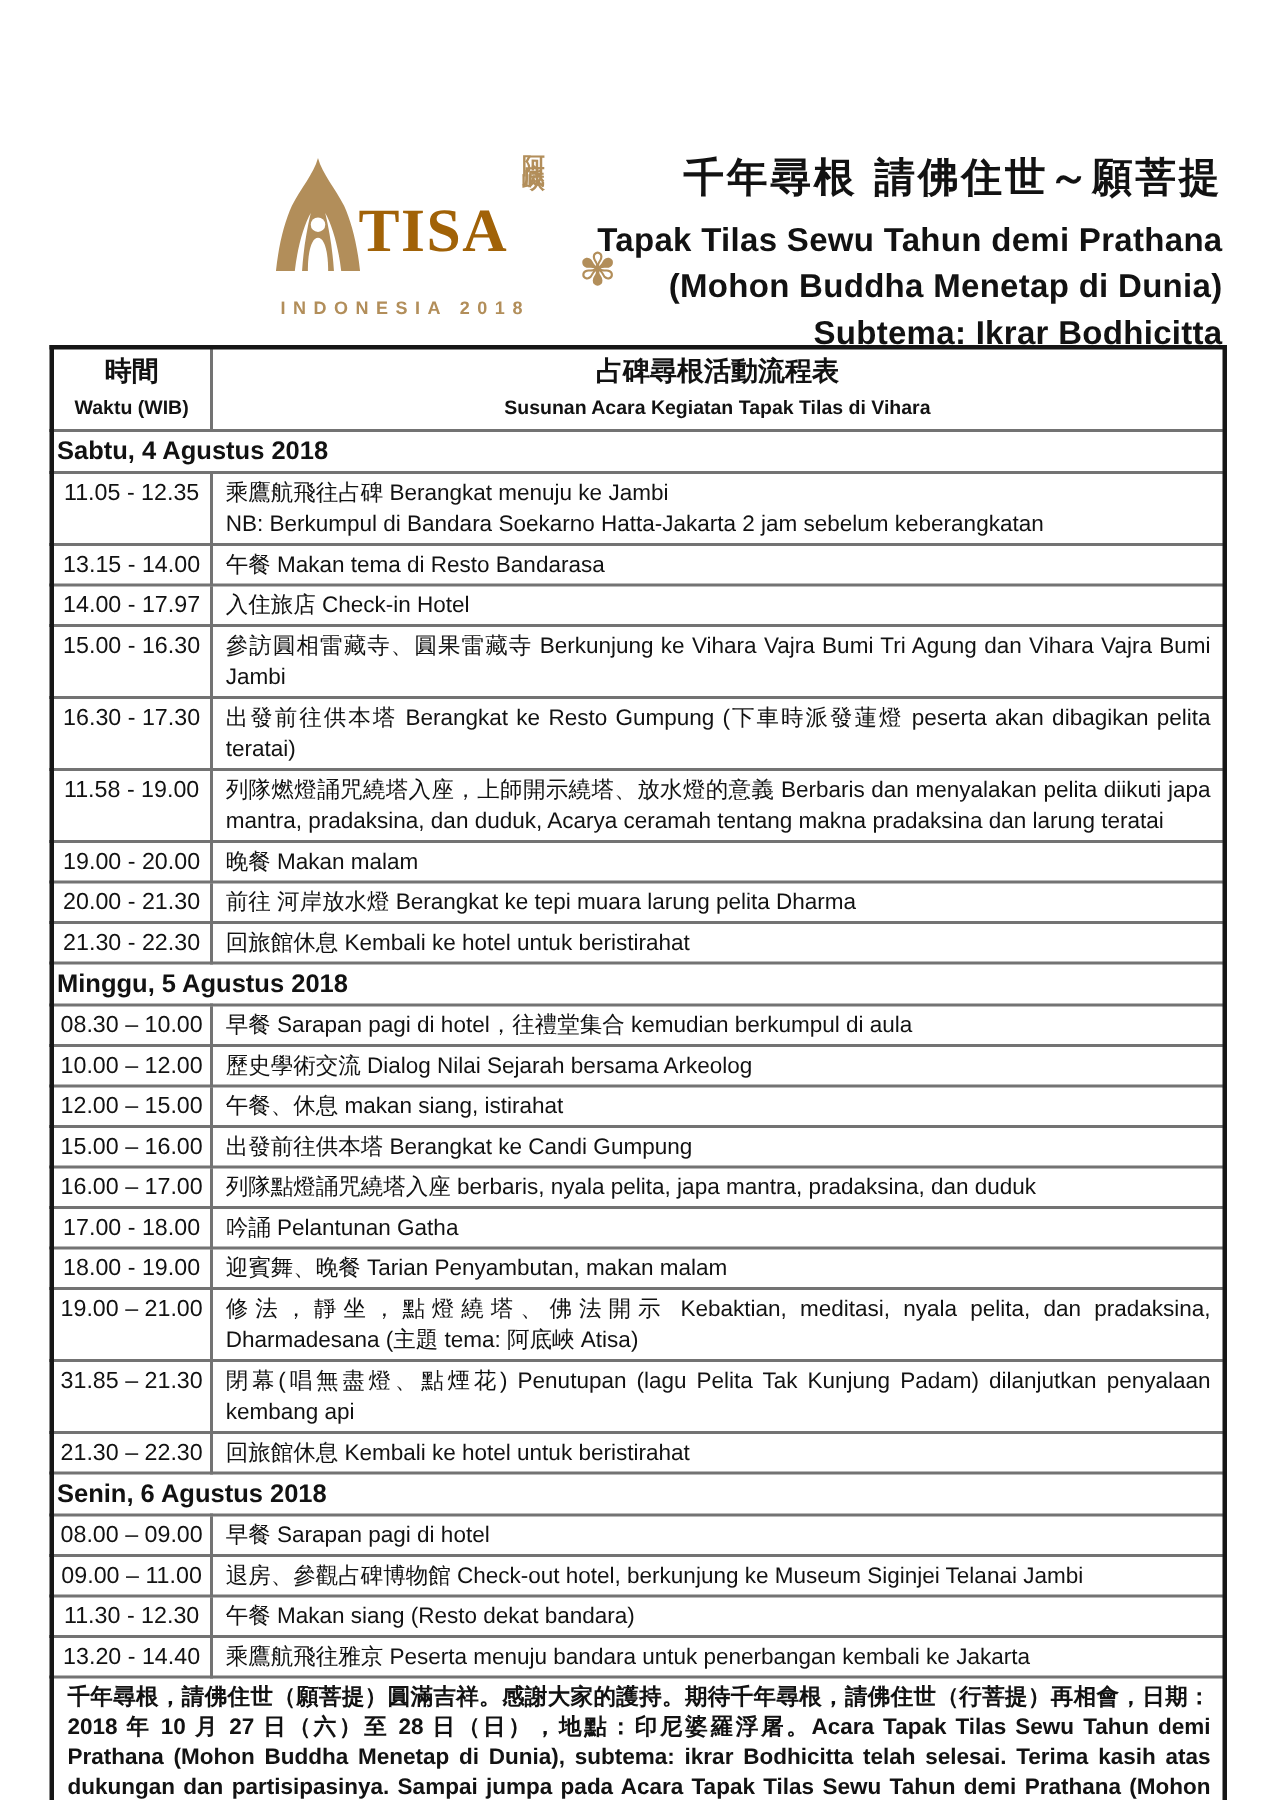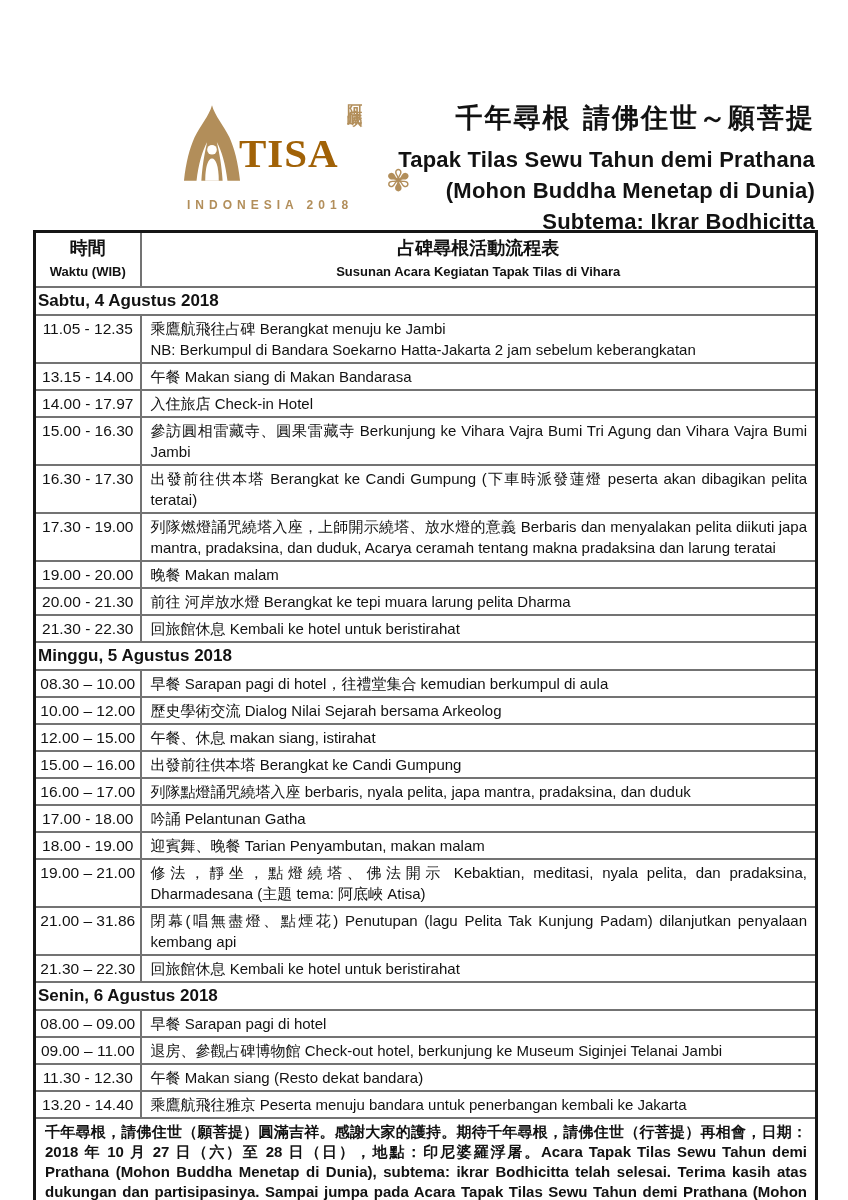--- a/index.html
+++ b/index.html
@@ -115,7 +115,7 @@
         </tr>
         <tr>
           <td class="time-cell">13.15 - 14.00</td>
-          <td class="activity-cell">午餐 Makan siang di Makan Bandarasa</td>
+          <td class="activity-cell">午餐 Makan tema di Resto Bandarasa</td>
         </tr>
         <tr>
           <td class="time-cell">14.00 - 17.97</td>

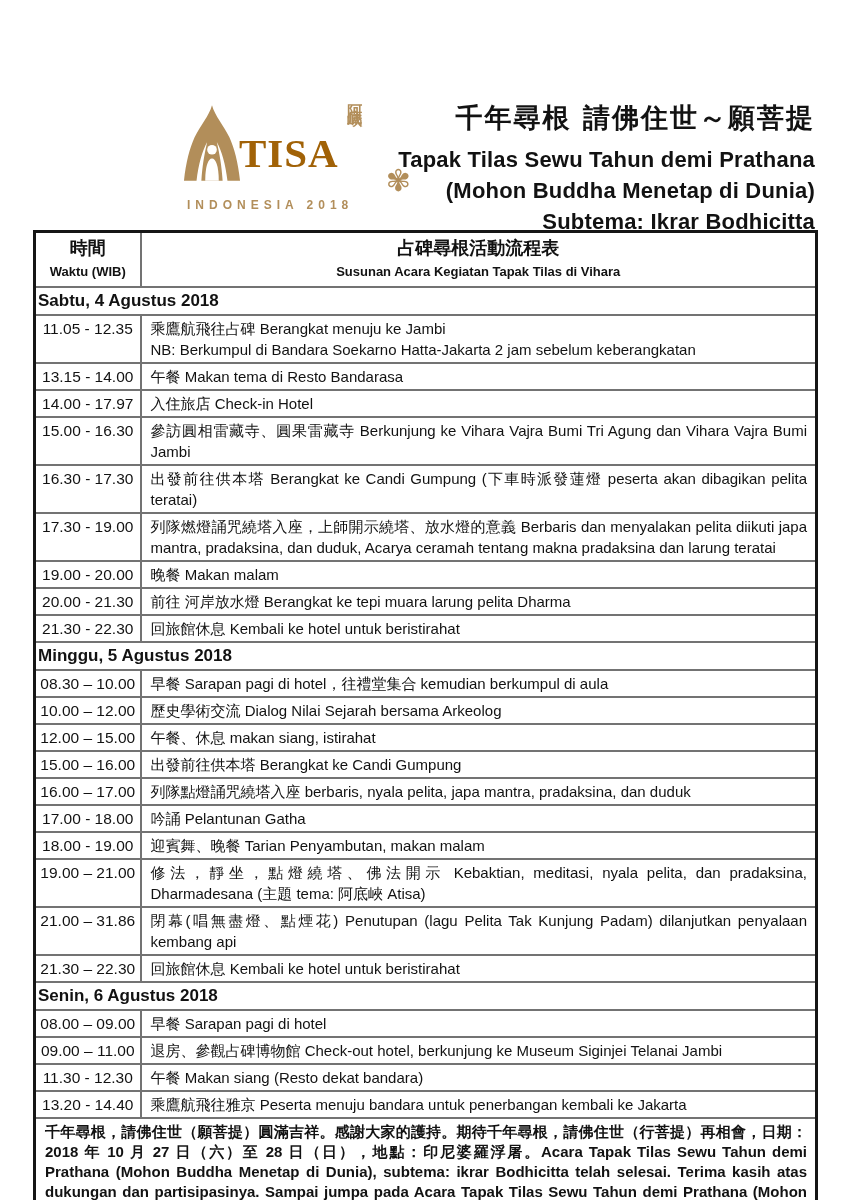--- a/index.html
+++ b/index.html
@@ -127,7 +127,7 @@
         </tr>
         <tr>
           <td class="time-cell">16.30 - 17.30</td>
-          <td class="activity-cell">出發前往供本塔 Berangkat ke Candi Gumpung (下車時派發蓮燈 peserta akan dibagikan pelita teratai)</td>
+          <td class="activity-cell">出發前往供本塔 Berangkat ke Resto Gumpung (下車時派發蓮燈 peserta akan dibagikan pelita teratai)</td>
         </tr>
         <tr>
           <td class="time-cell">17.30 - 19.00</td>

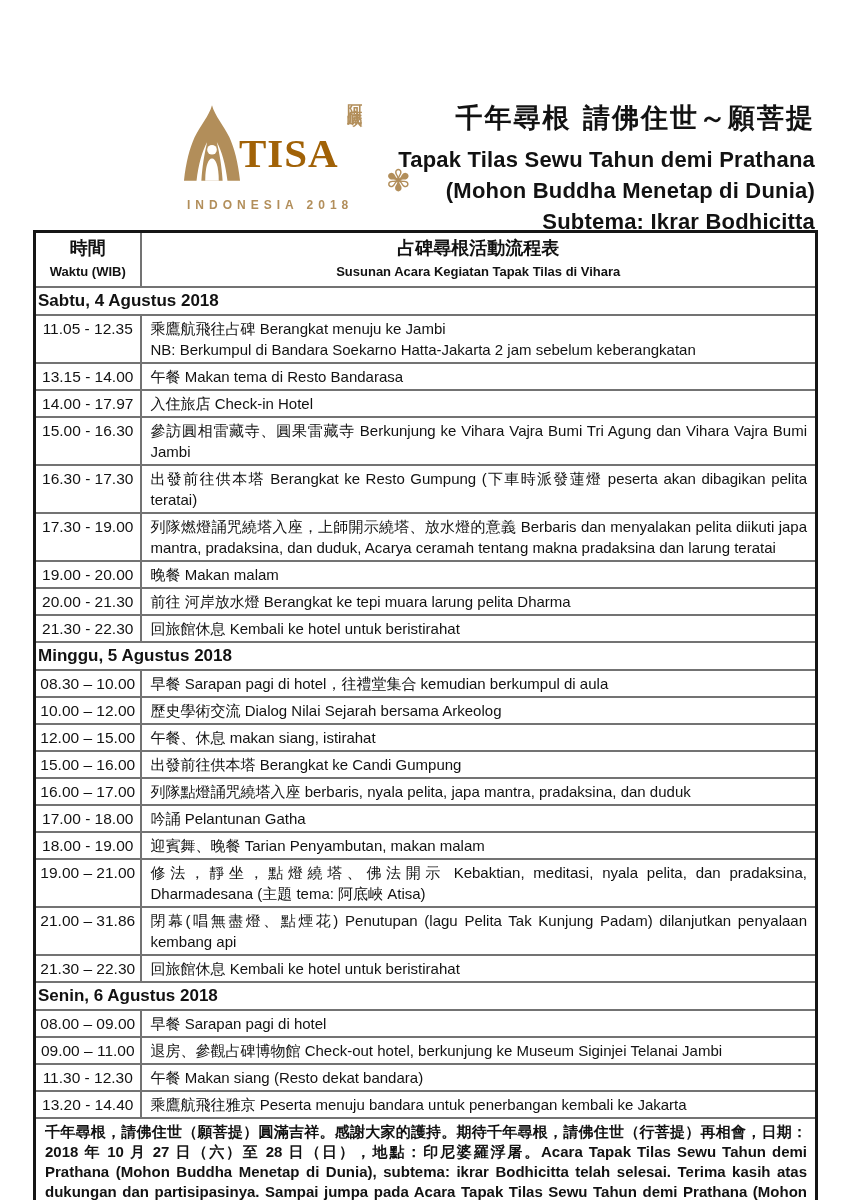--- a/index.html
+++ b/index.html
@@ -130,7 +130,7 @@
           <td class="activity-cell">出發前往供本塔 Berangkat ke Resto Gumpung (下車時派發蓮燈 peserta akan dibagikan pelita teratai)</td>
         </tr>
         <tr>
-          <td class="time-cell">17.30 - 19.00</td>
+          <td class="time-cell">11.58 - 19.00</td>
           <td class="activity-cell">列隊燃燈誦咒繞塔入座，上師開示繞塔、放水燈的意義 Berbaris dan menyalakan pelita diikuti japa mantra, pradaksina, dan duduk, Acarya ceramah tentang makna pradaksina dan larung teratai</td>
         </tr>
         <tr>

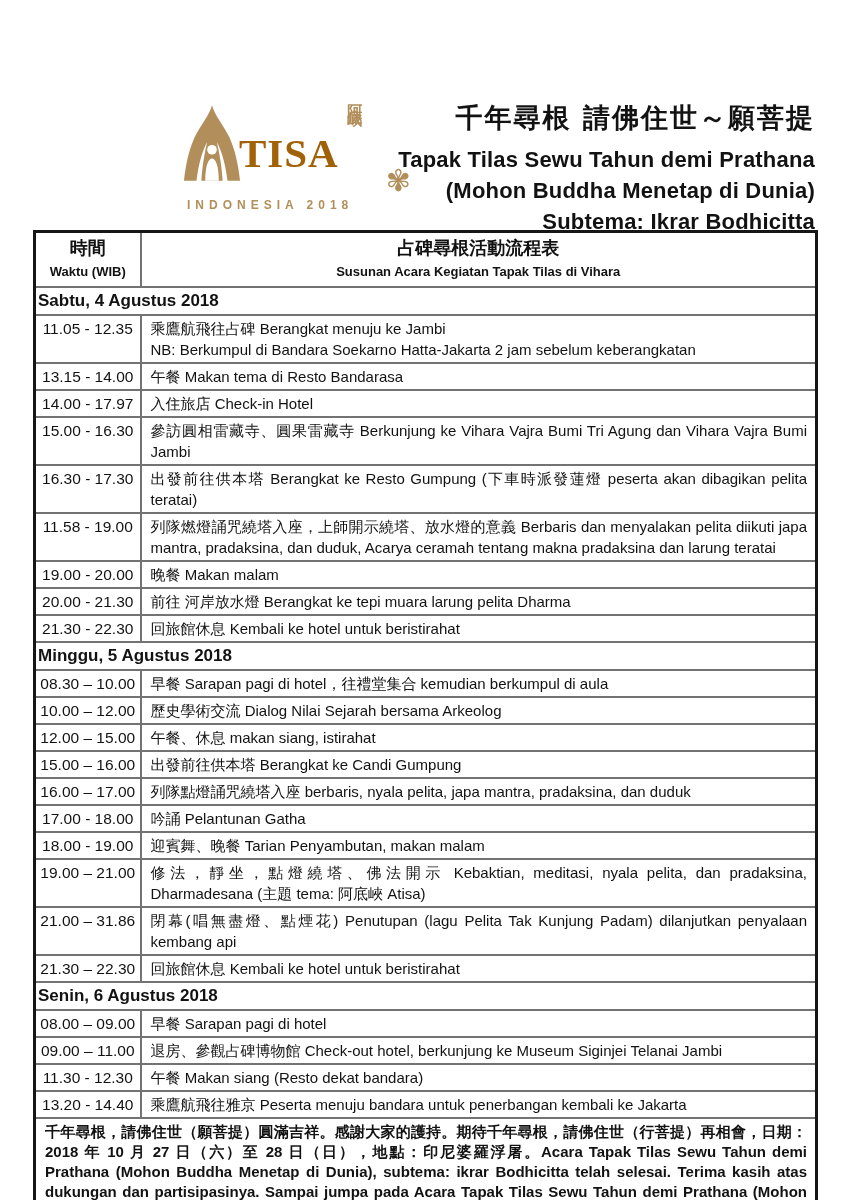--- a/index.html
+++ b/index.html
@@ -181,7 +181,7 @@
           <td class="activity-cell">修法，靜坐，點燈繞塔、佛法開示 Kebaktian, meditasi, nyala pelita, dan pradaksina, Dharmadesana (主題 tema: 阿底峽 Atisa)</td>
         </tr>
         <tr>
-          <td class="time-cell">21.00 – 31.86</td>
+          <td class="time-cell">31.85 – 21.30</td>
           <td class="activity-cell">閉幕(唱無盡燈、點煙花) Penutupan (lagu Pelita Tak Kunjung Padam) dilanjutkan penyalaan kembang api</td>
         </tr>
         <tr>

